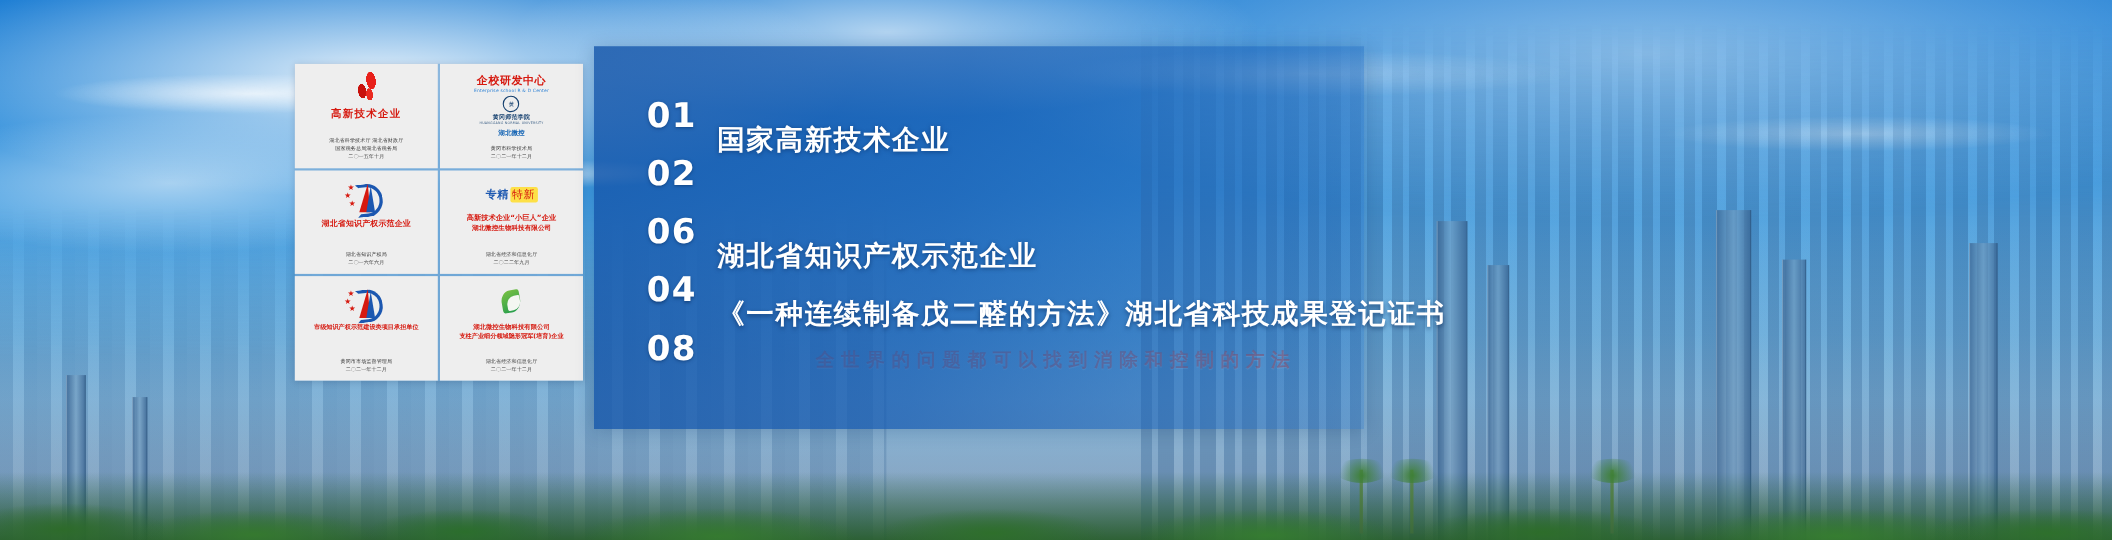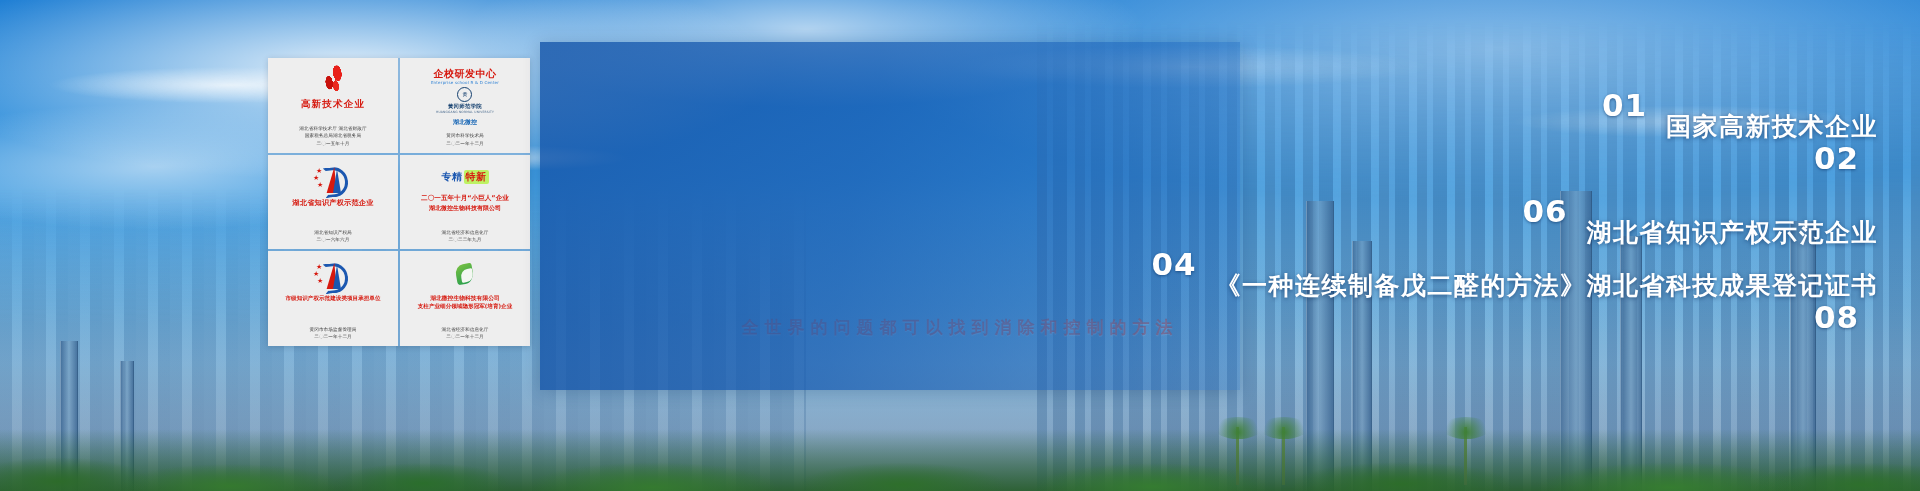--- a/index.html
+++ b/index.html
@@ -252,7 +252,6 @@
     display:flex;
     align-items:center;
     height:53px;
-    justify-content:flex-end;
   }
   .hon-num{
     width:64px;

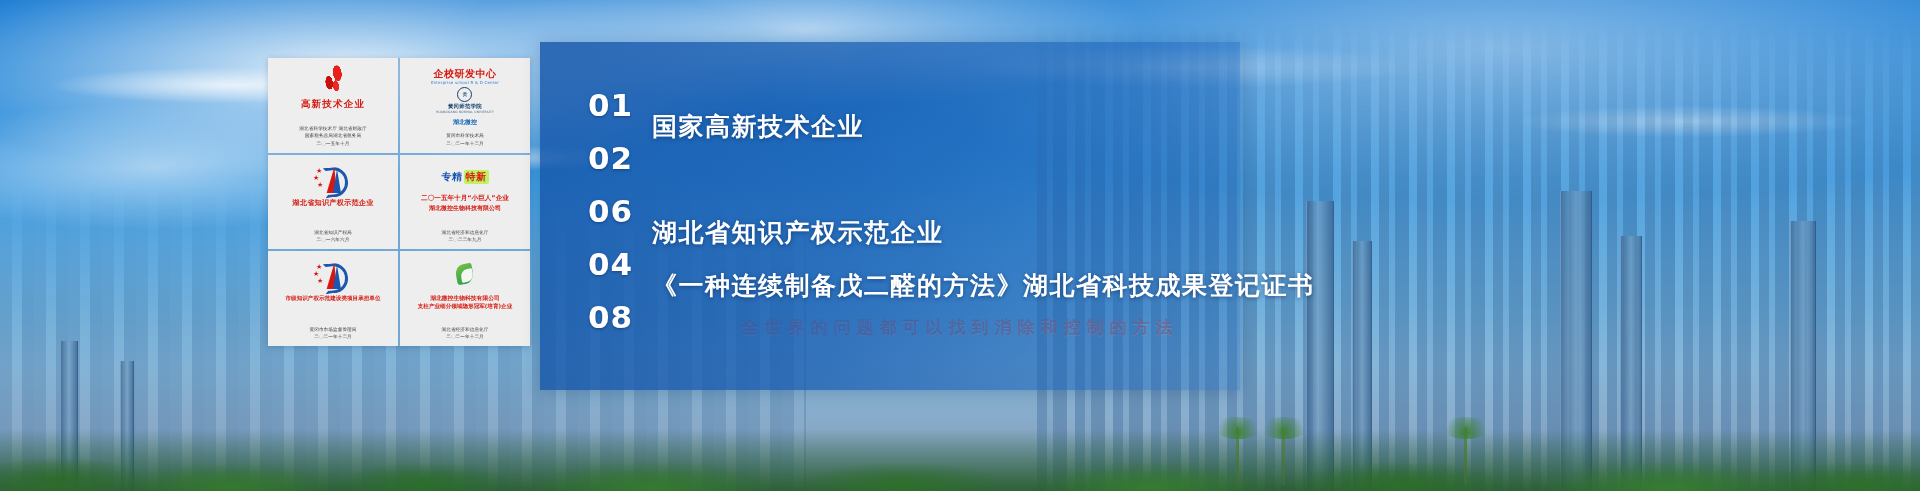--- a/index.html
+++ b/index.html
@@ -216,8 +216,8 @@
     font-size:10px;font-weight:700;color:#1b57b0;letter-spacing:.5px;
   }
   .emb-zjtx .tx{
-    font-size:10px;font-weight:700;color:#d6190f;letter-spacing:.5px;
-    background:#bef264;padding:0 2px;border-radius:2px;
+    font-size:10px;font-weight:400;color:#d6190f;letter-spacing:.5px;
+    background:#fde047;padding:0 2px;border-radius:2px;
   }
   .emb-green-bird{
     width:30px;height:26px;position:relative;

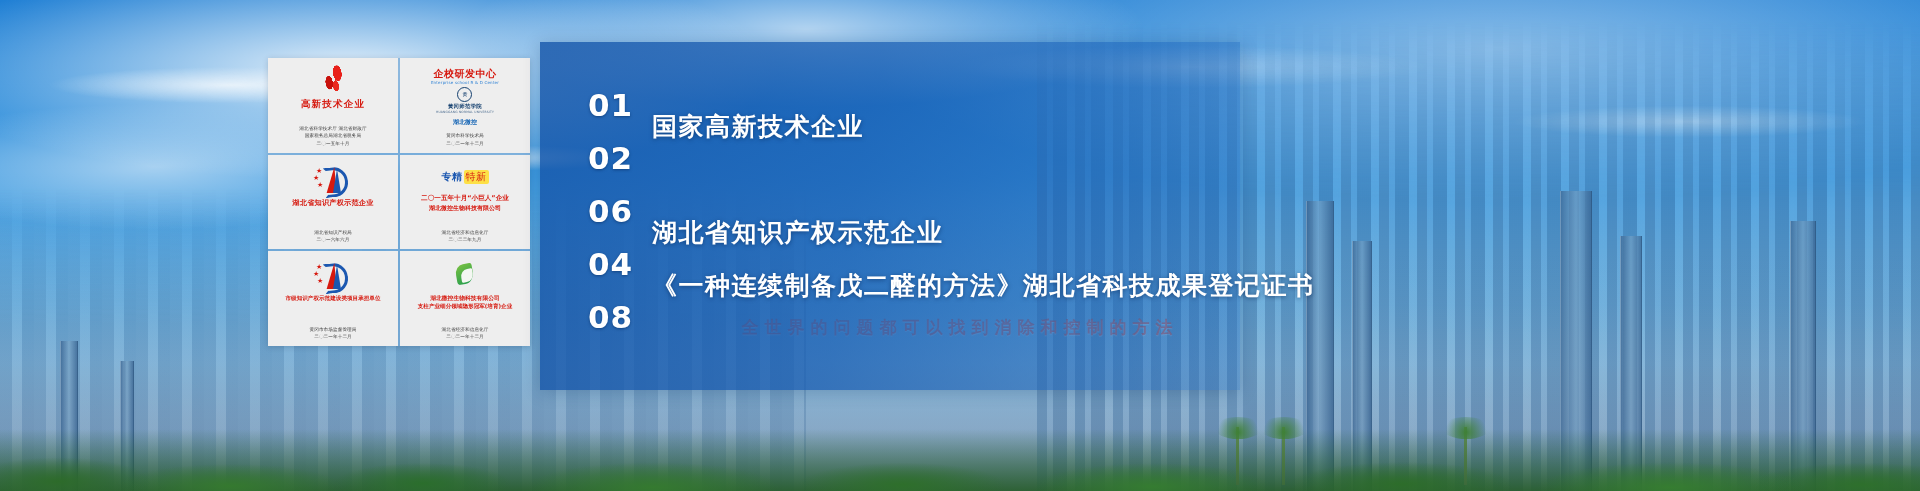--- a/index.html
+++ b/index.html
@@ -358,7 +358,7 @@
           <span class="tx">特新</span>
         </div>
       </div>
-      <div class="cert-title xsmall" style="font-size:6.6px;">二〇一五年十月“小巨人”企业</div>
+      <div class="cert-title xsmall" style="font-size:6.6px;">高新技术企业“小巨人”企业</div>
       <div class="cert-title xsmall" style="font-size:6px;margin-top:1px;">湖北微控生物科技有限公司</div>
       <div class="cert-sub">
         <span>湖北省经济和信息化厅</span>

